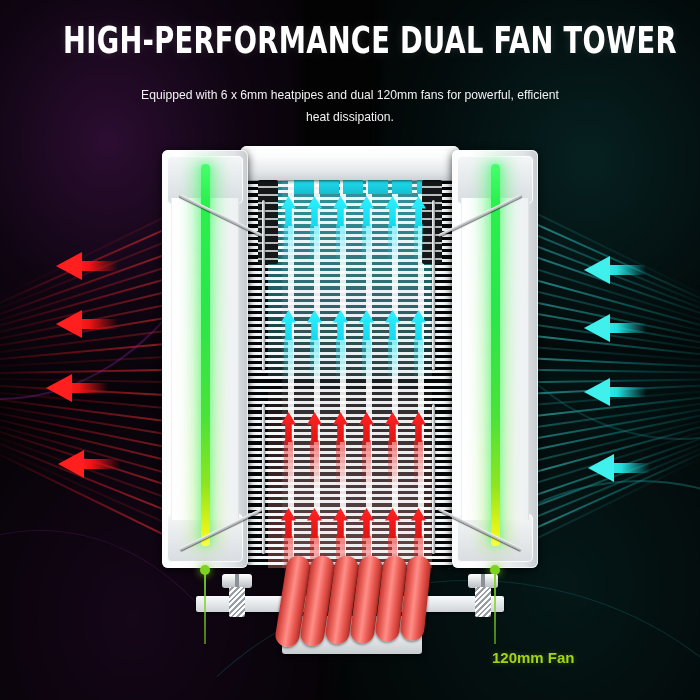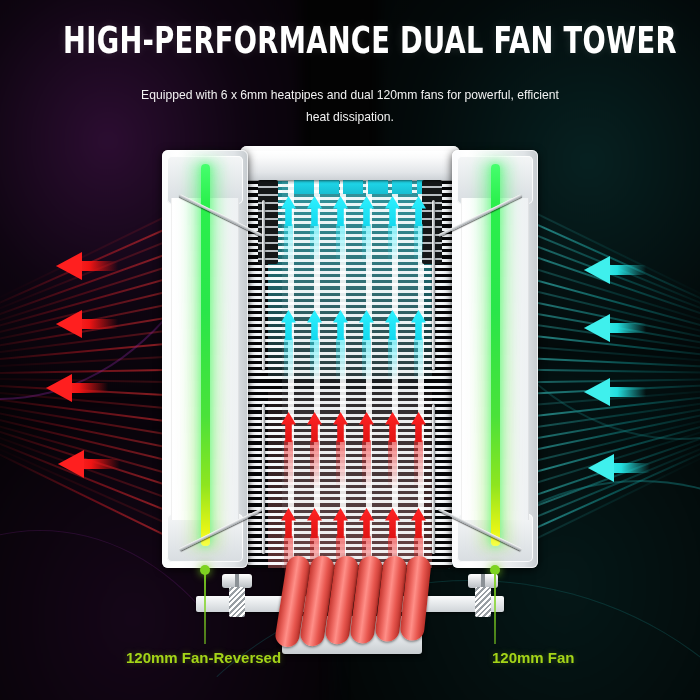--- a/index.html
+++ b/index.html
@@ -582,7 +582,6 @@
 
   <div class="callout-line" style="left:204px;top:566px;height:78px;"></div>
   <div class="callout-line" style="left:494px;top:566px;height:78px;"></div>
-  <div class="callout-label" style="left:126px;top:649px;">120mm Fan-Reversed</div>
   <div class="callout-label" style="left:492px;top:649px;">120mm Fan</div>
 
 </div>

